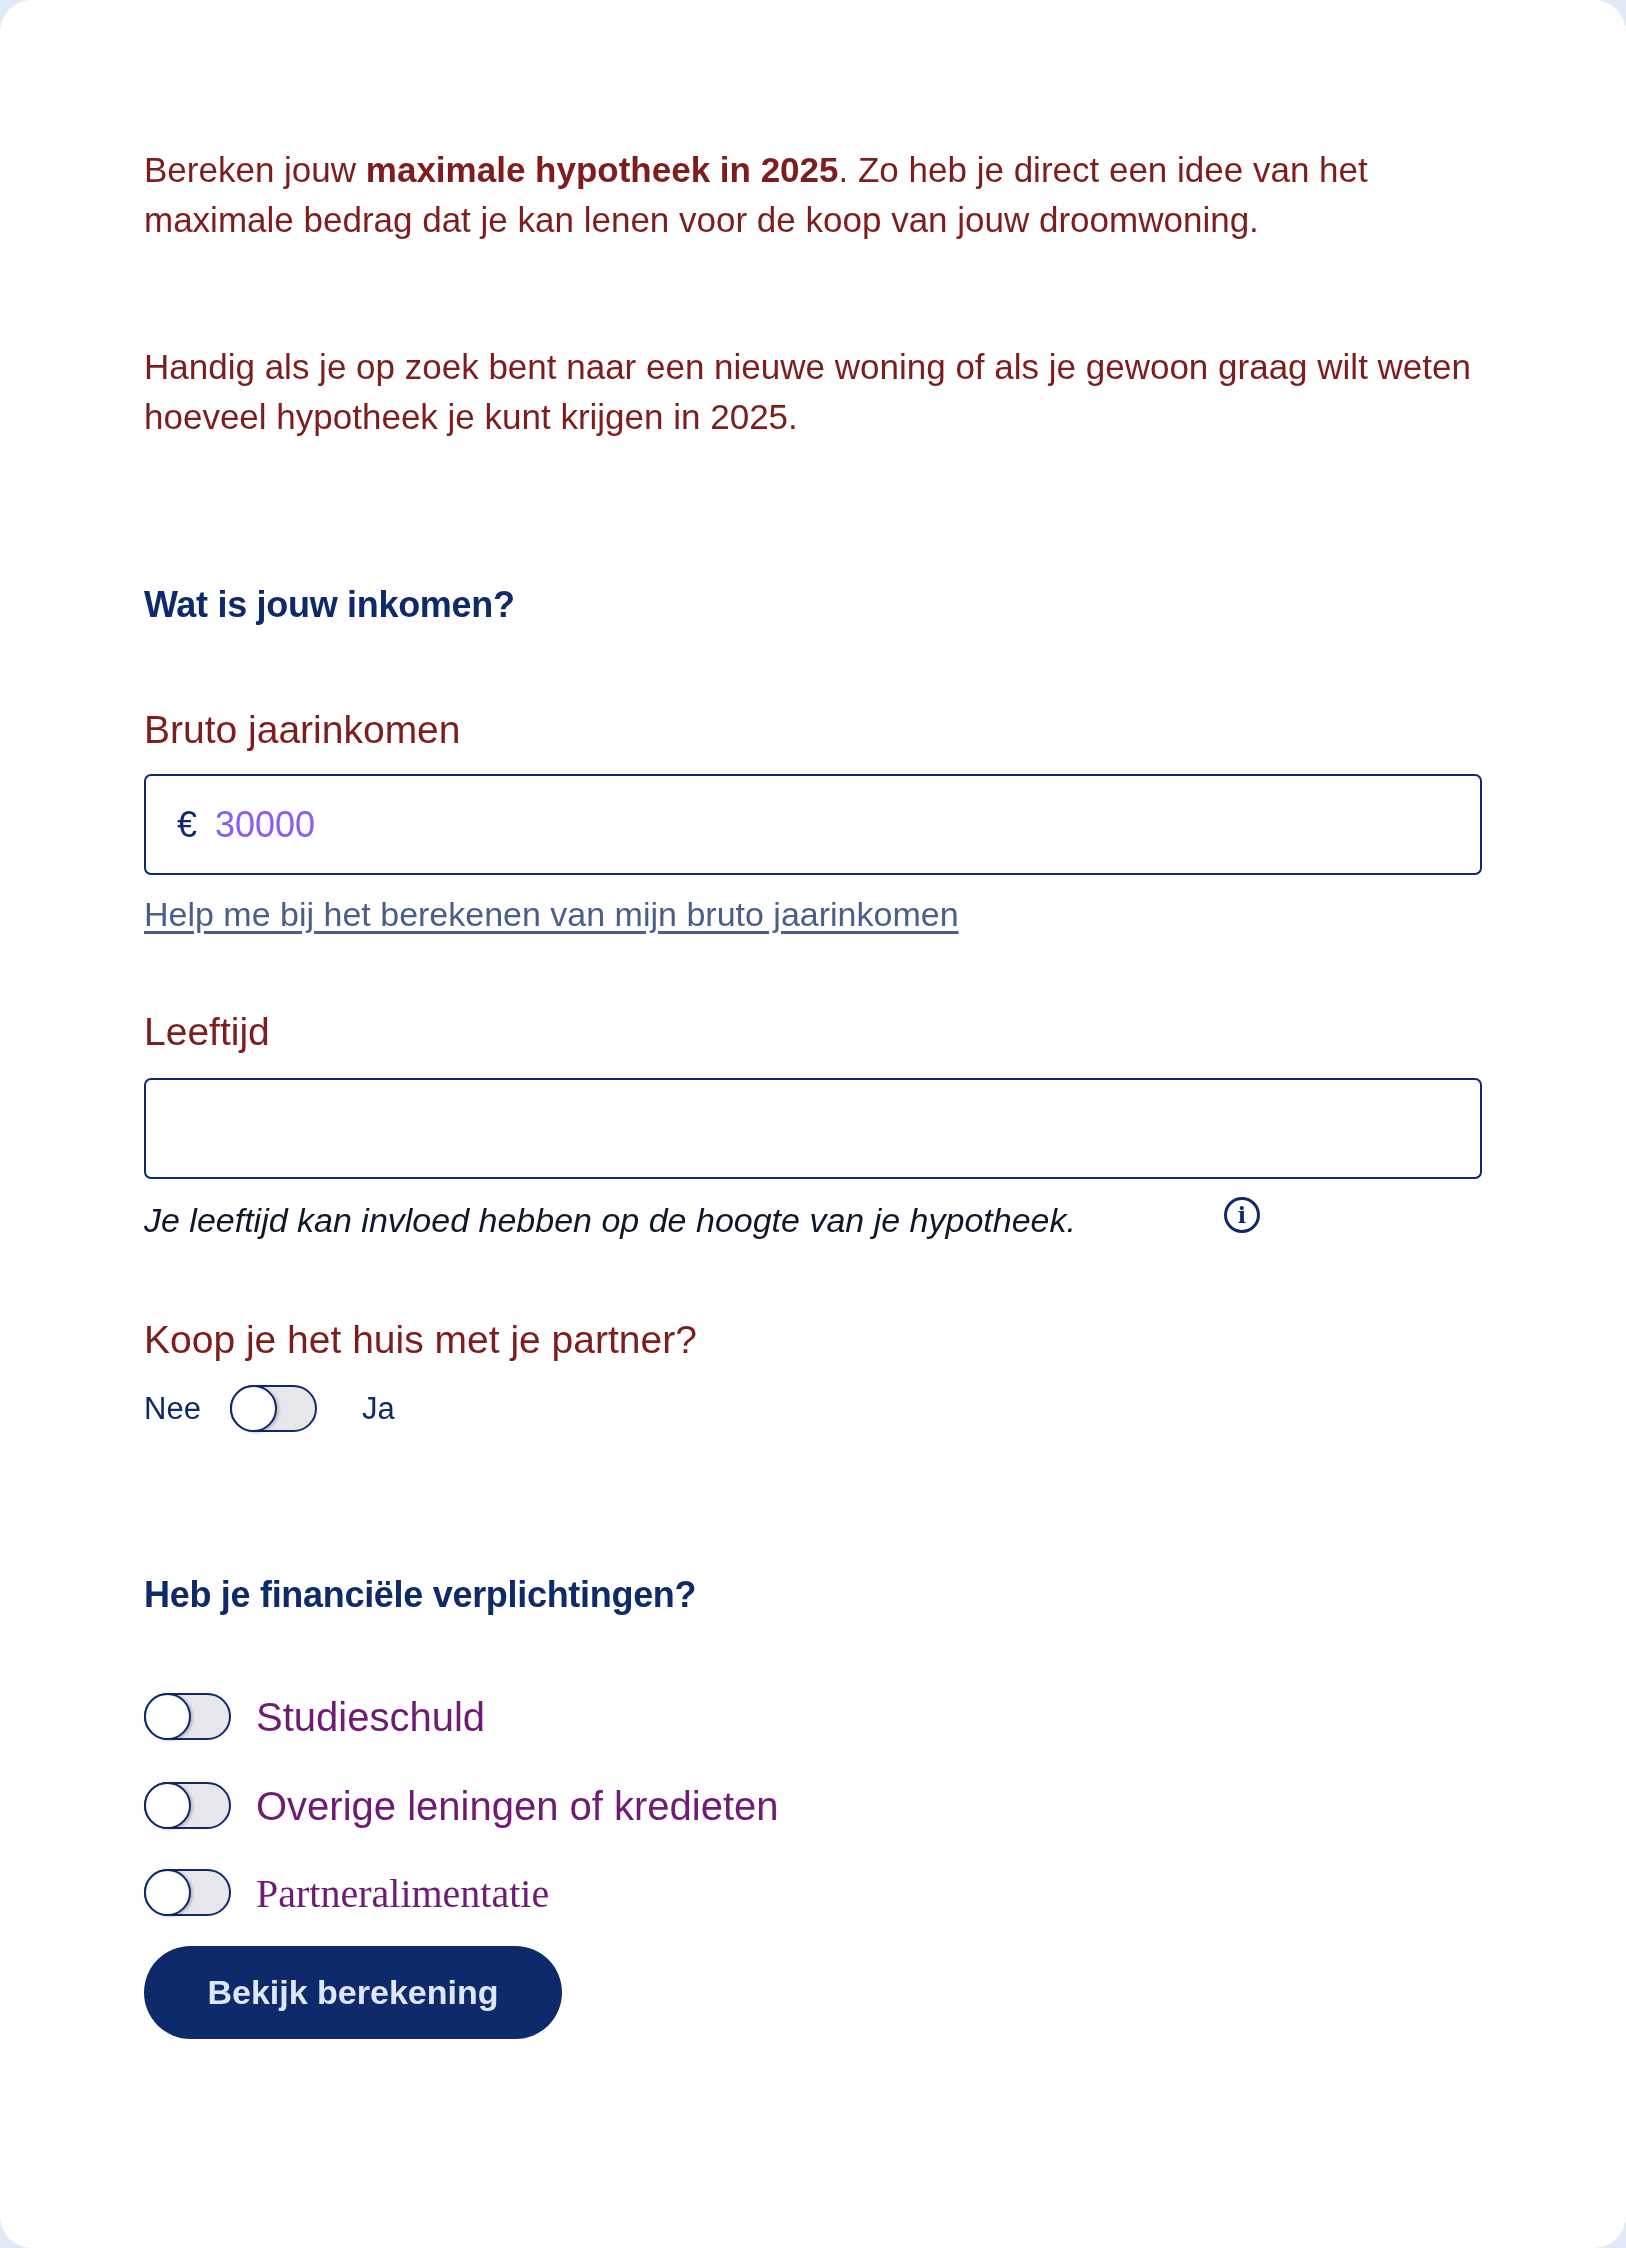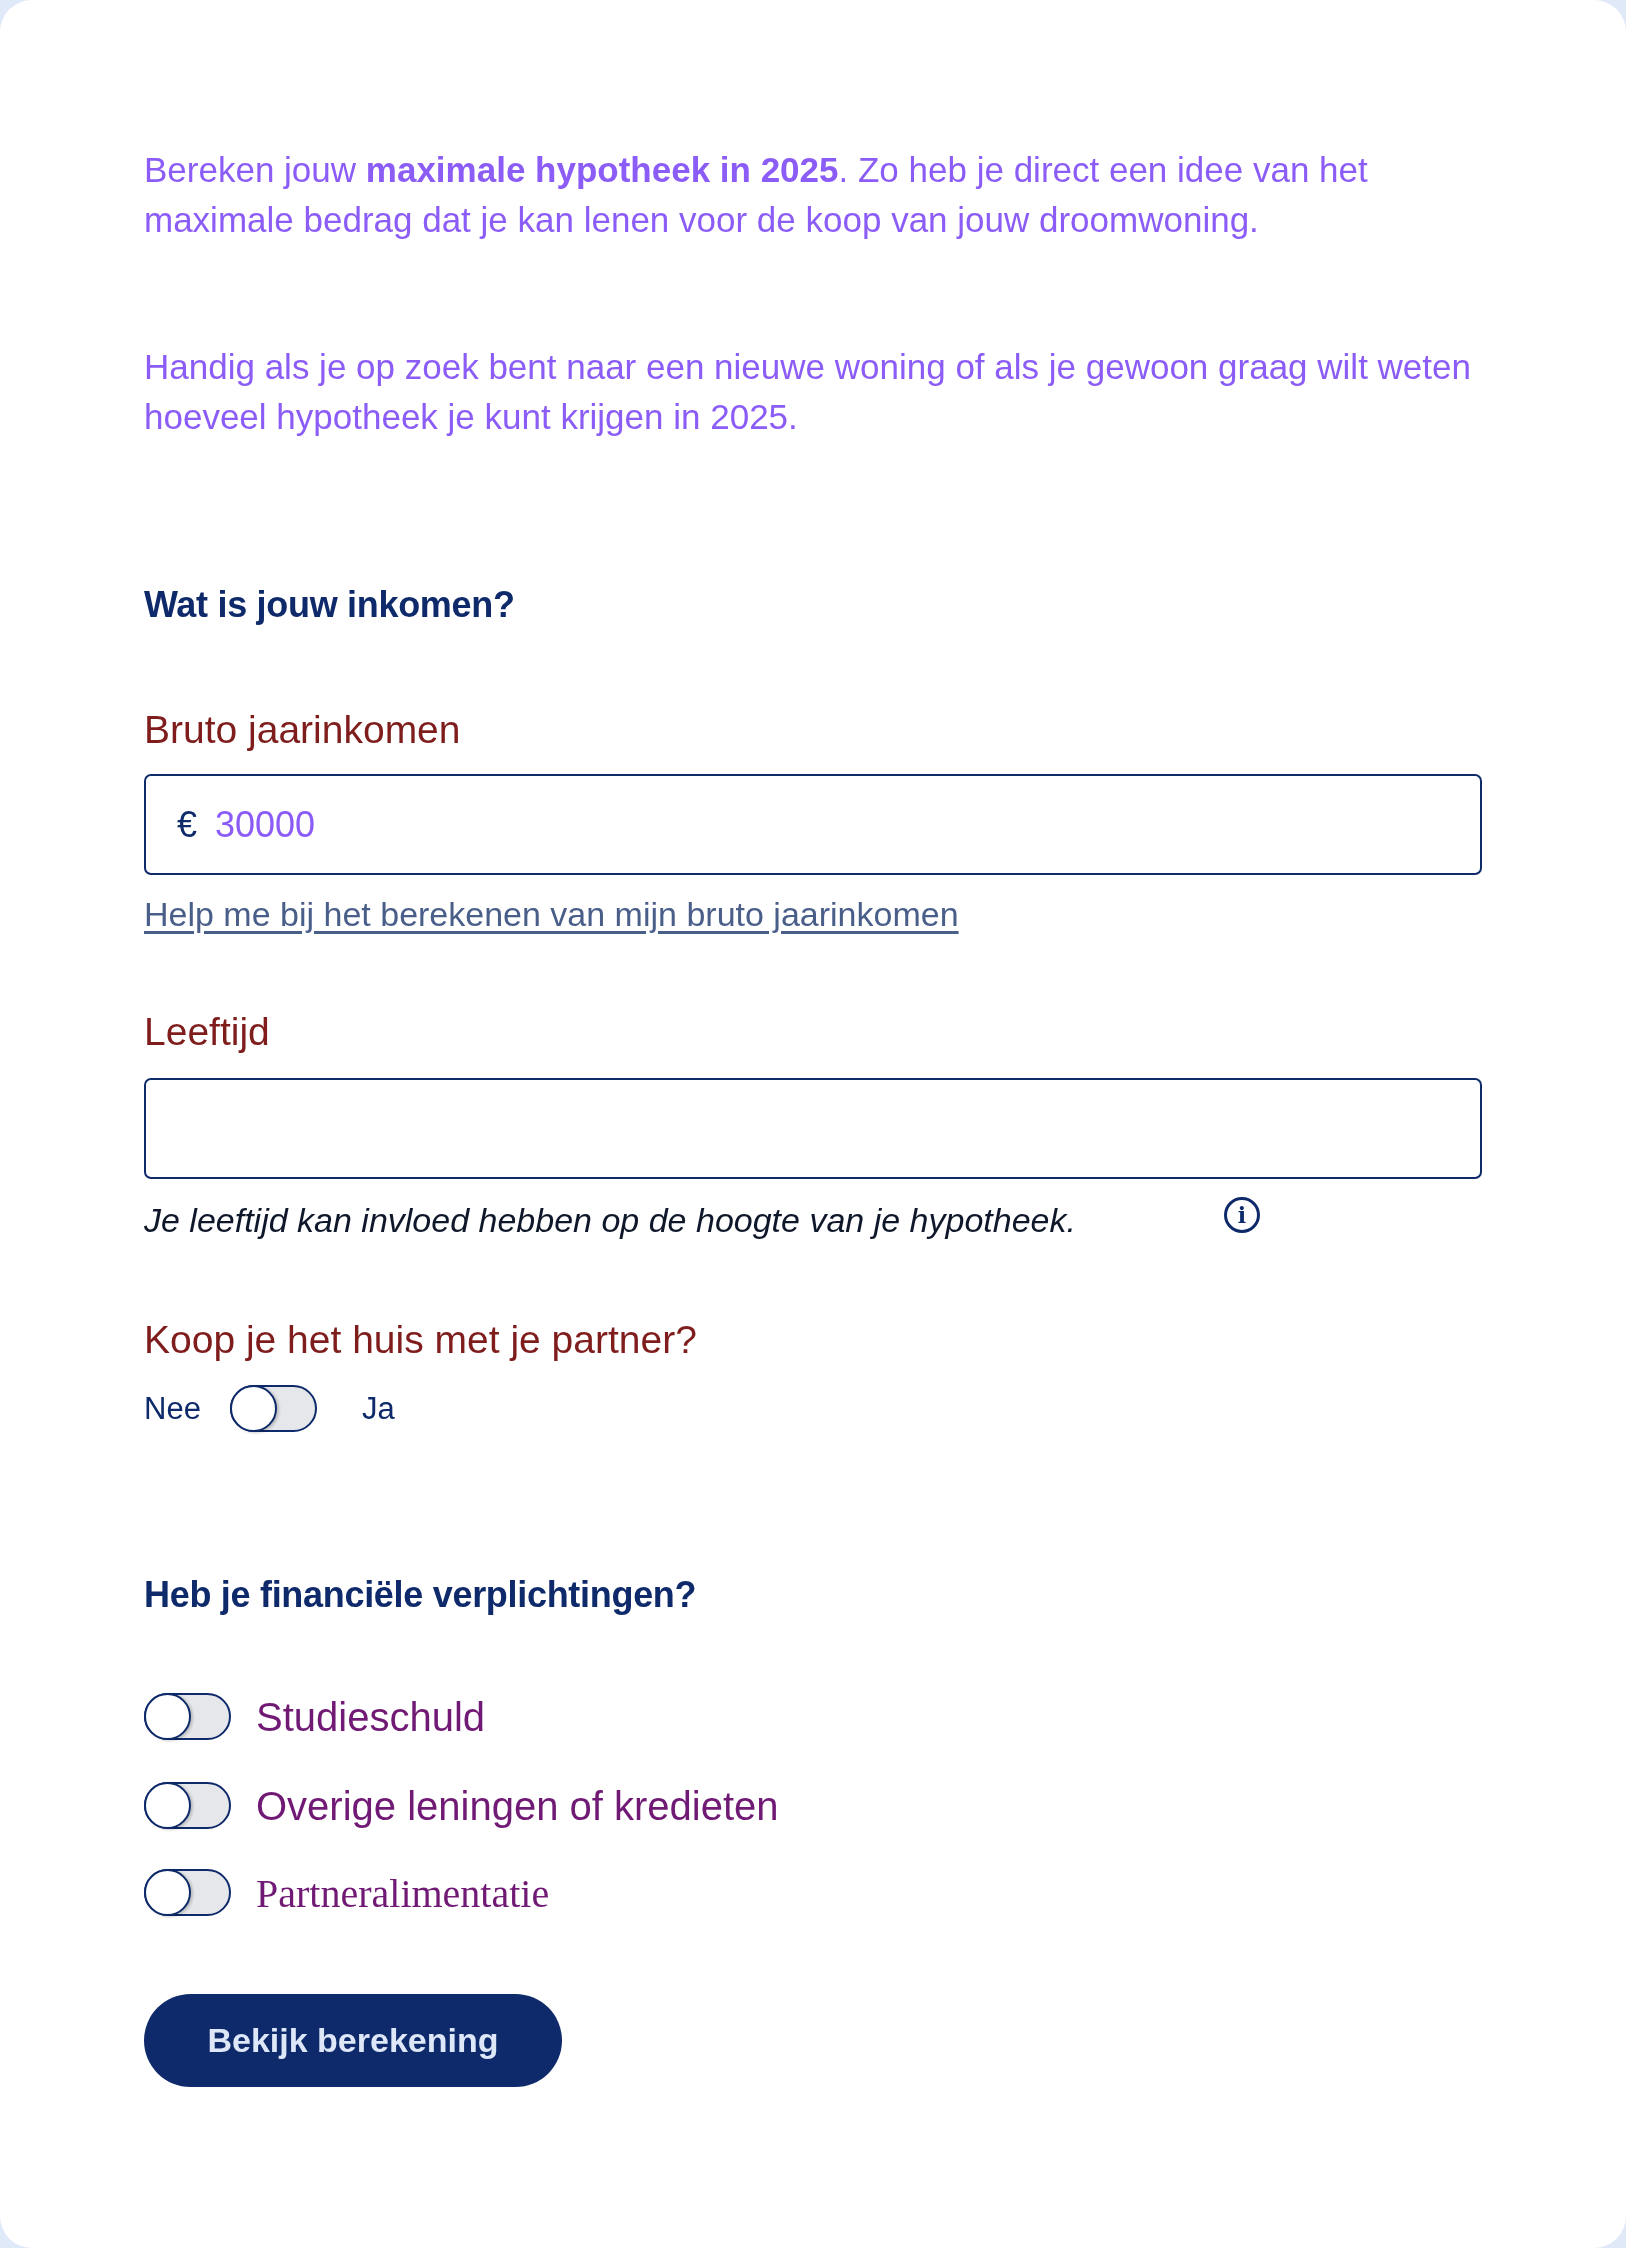--- a/index.html
+++ b/index.html
@@ -12,7 +12,7 @@
     background:#ffffff; border-radius:32px;
   }
   .abs { position:absolute; }
-  .intro { left:144px; width:1340px; font-size:35px; line-height:50px; color:#8b5cf6; margin:0; }
+  .intro { left:144px; width:1340px; font-size:35px; line-height:50px; color:#7f1d1d; margin:0; }
   .intro b { font-weight:700; }
   .h2 { left:144px; font-size:36px; font-weight:700; color:#0e2a6b; margin:0; line-height:60px; letter-spacing:-0.3px; }
   .label { left:144px; font-size:39px; color:#7f1d1d; line-height:48px; }

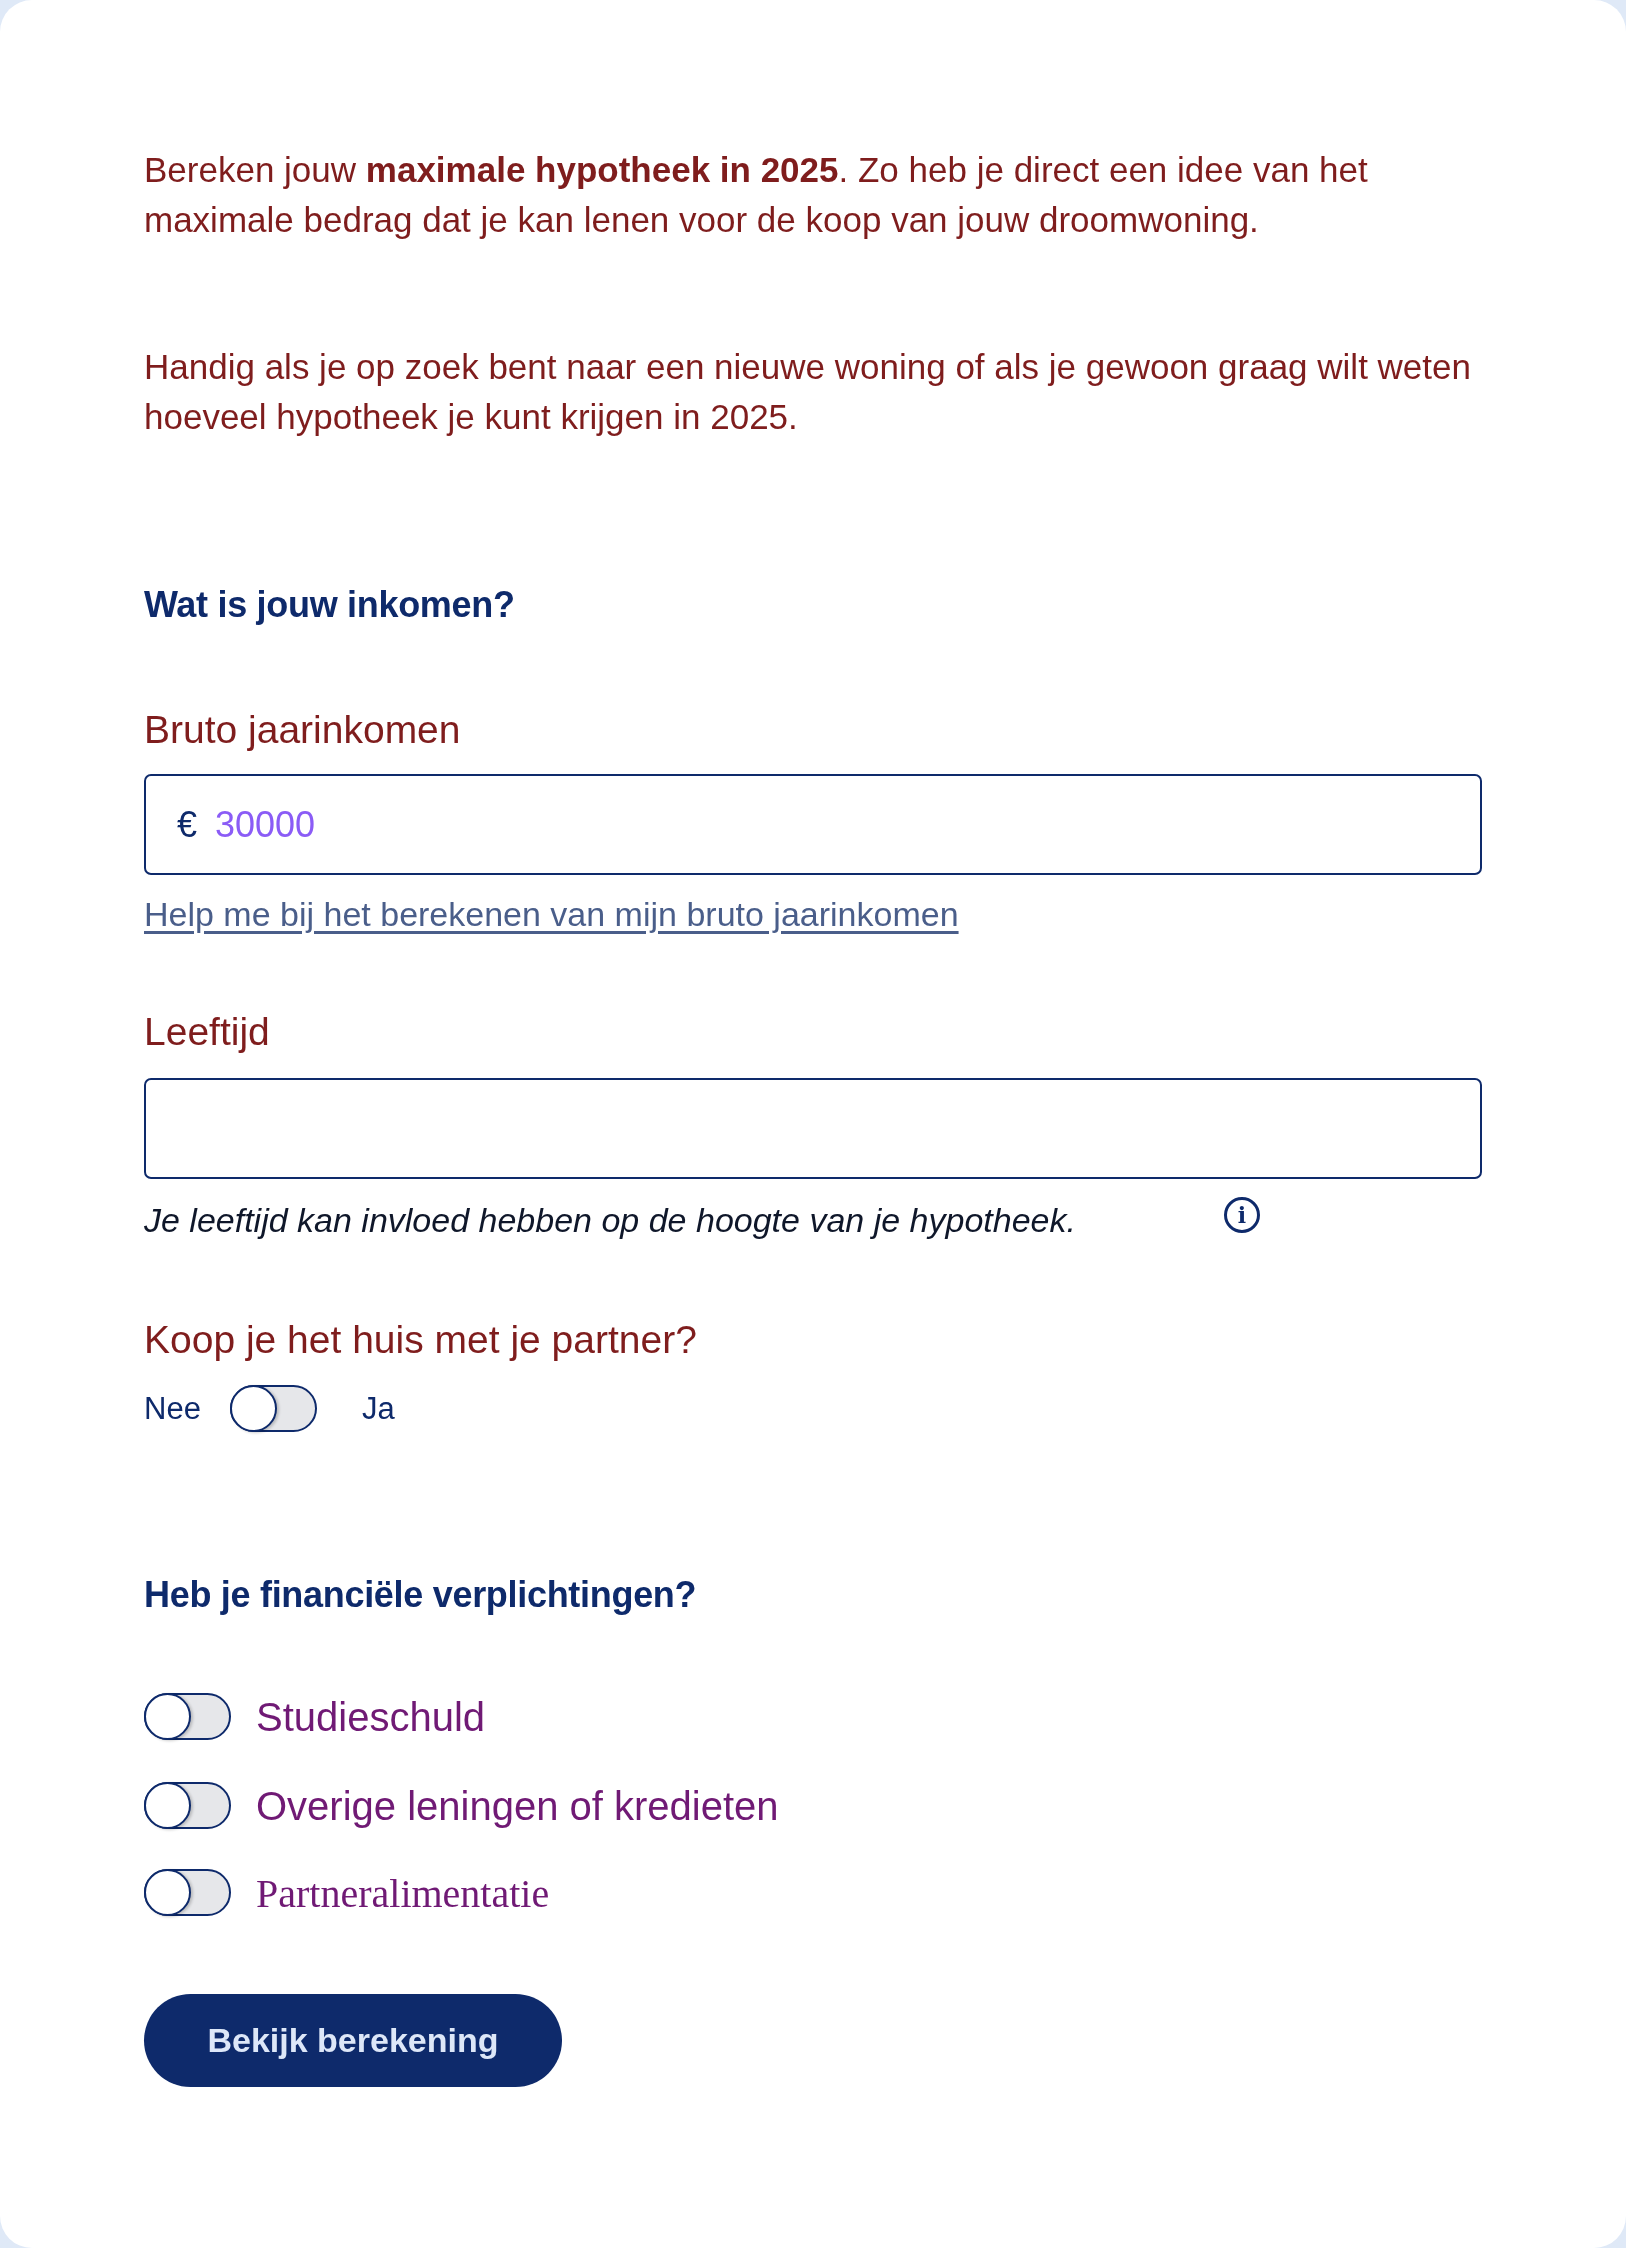--- a/index.html
+++ b/index.html
@@ -93,7 +93,7 @@
   </div>
   <div class="abs opt-label" style="left:256px; top:1870px;font-family:Liberation Serif, serif;">Partneralimentatie</div>
 
-  <button class="abs btn" style="top:1994px;text-align:center;">Bekijk berekening</button>
+  <button class="abs btn" style="top:1946px;text-align:center;">Bekijk berekening</button>
 
 </div>
 

